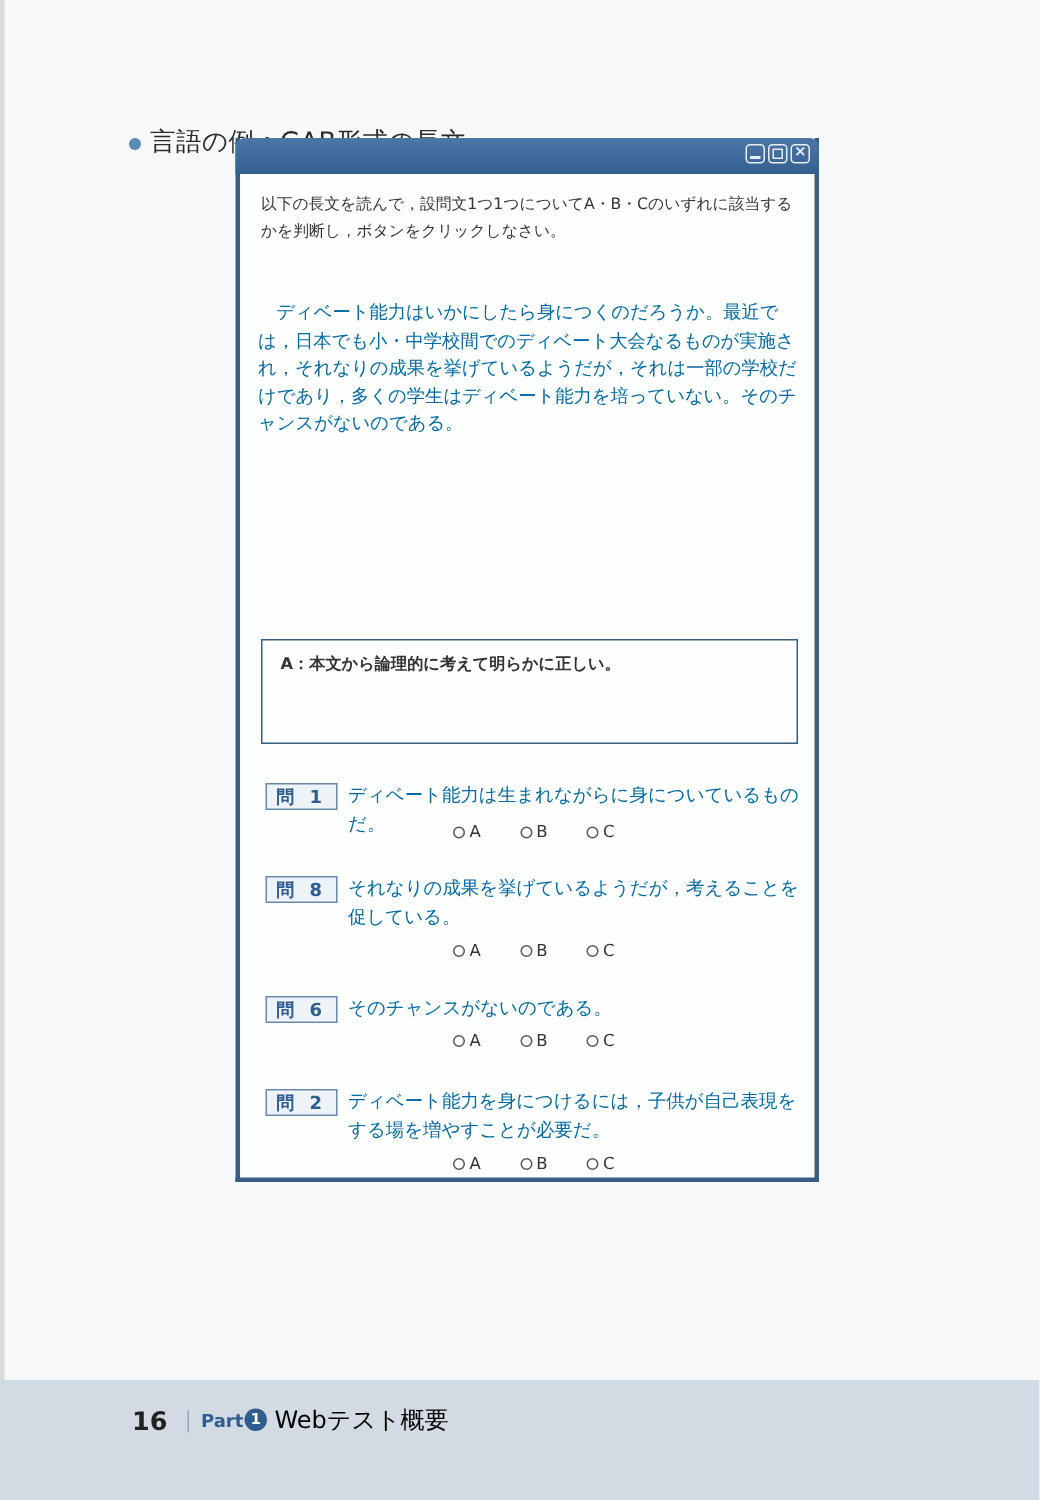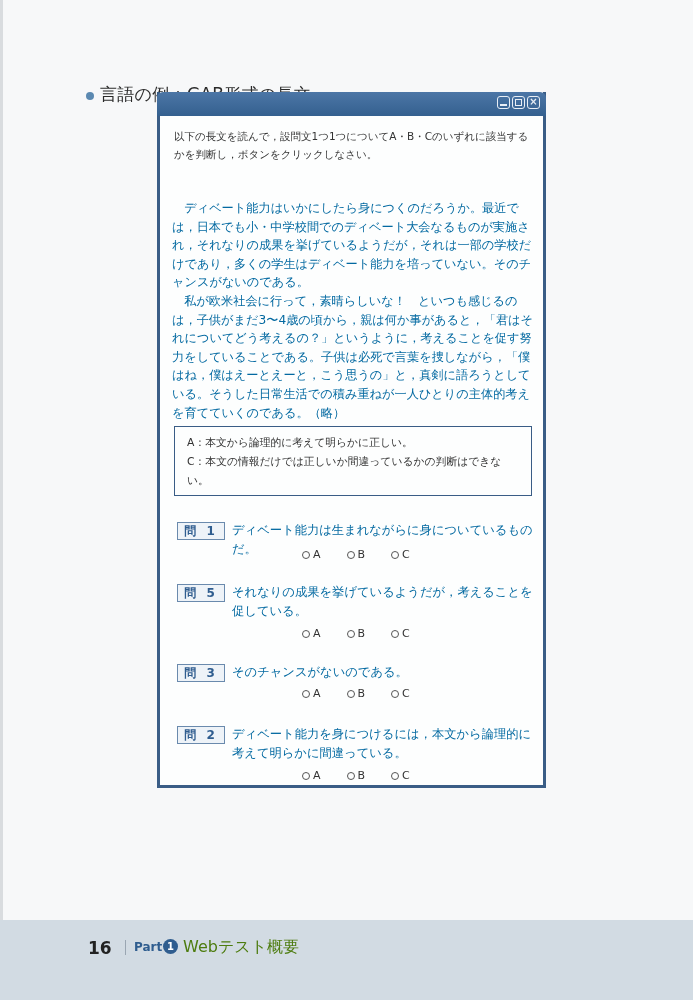--- a/index.html
+++ b/index.html
@@ -102,7 +102,6 @@
 
   <div class="passage">
     <p>ディベート能力はいかにしたら身につくのだろうか。最近では，日本でも小・中学校間でのディベート大会なるものが実施され，それなりの成果を挙げているようだが，それは一部の学校だけであり，多くの学生はディベート能力を培っていない。そのチャンスがないのである。</p>
-    <p>私が欧米社会に行って，素晴らしいな！　といつも感じるのは，子供がまだ3〜4歳の頃から，親は何か事があると，「君はそれについてどう考えるの？」というように，考えることを促す努力をしていることである。子供は必死で言葉を捜しながら，「僕はね，僕はえーとえーと，こう思うの」と，真剣に語ろうとしている。そうした日常生活での積み重ねが一人ひとりの主体的考えを育てていくのである。（略）</p>
   </div>
 
   <div class="legend-box">

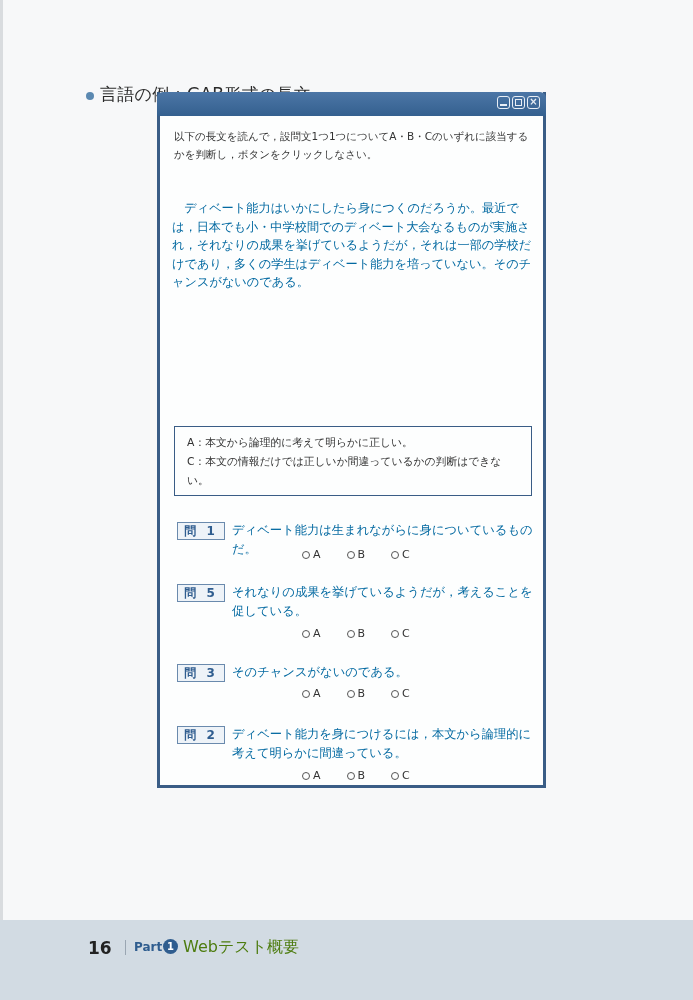--- a/index.html
+++ b/index.html
@@ -49,7 +49,7 @@
     .legend-box {
       position: absolute; left: 14px; top: 334px; width: 358px; height: 70px;
       border: 1.5px solid #3a5d86; box-sizing: border-box; padding: 6px 12px;
-      font-size: 10.8px; line-height: 19px; color: #333;
+      font-size: 10.8px; line-height: 19px; color: #333; font-weight: bold;
     }
     .question { position: absolute; left: 17px; width: 360px; }
     .q-label {

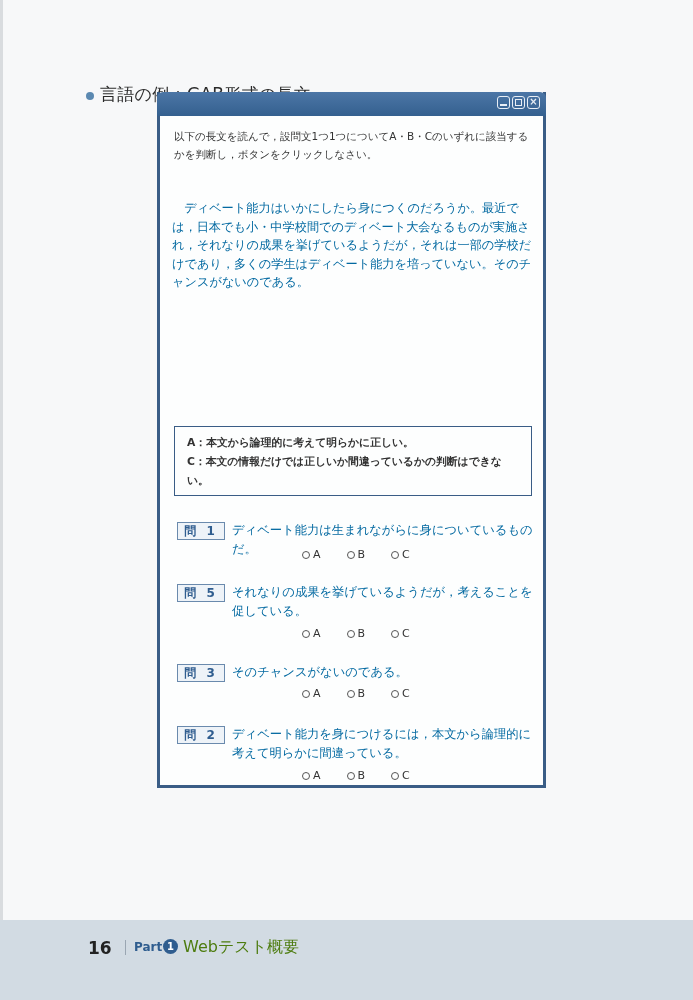--- a/index.html
+++ b/index.html
@@ -106,7 +106,6 @@
 
   <div class="legend-box">
     <div>A：本文から論理的に考えて明らかに正しい。</div>
-    <div>C：本文の情報だけでは正しいか間違っているかの判断はできない。</div>
   </div>
 
   <div class="question" style="top:430px;">

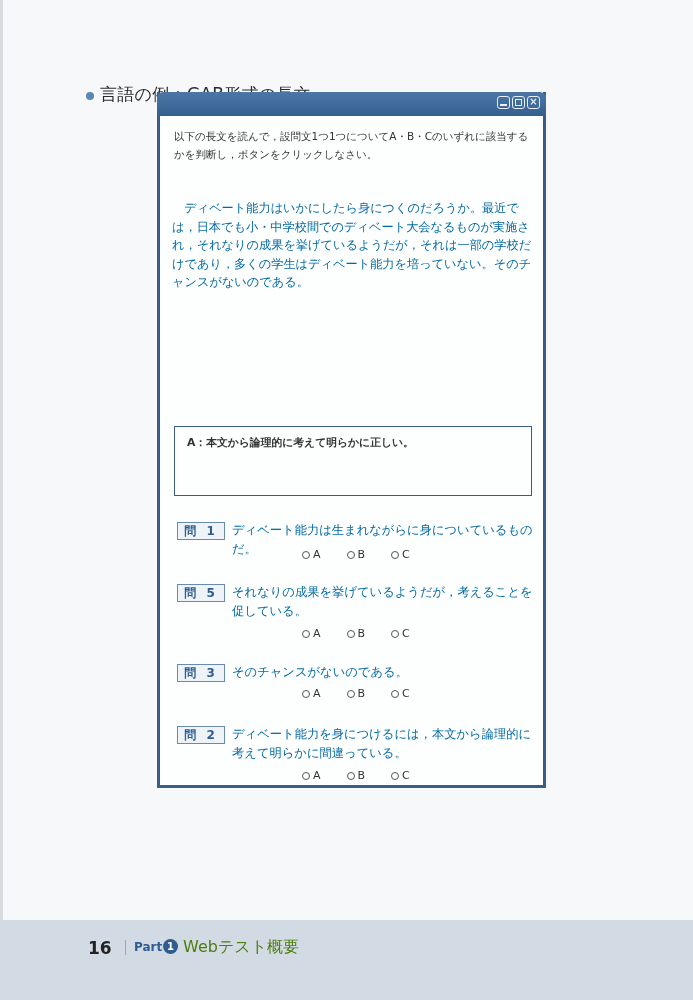--- a/index.html
+++ b/index.html
@@ -128,7 +128,7 @@
   </div>
 
   <div class="question" style="top:492px;">
-    <div class="q-label">問 5</div>
+    <div class="q-label">問 8</div>
     <div class="q-text">それなりの成果を挙げているようだが，考えることを促している。</div>
     <div class="options" style="top:43px;">
       <label class="opt">

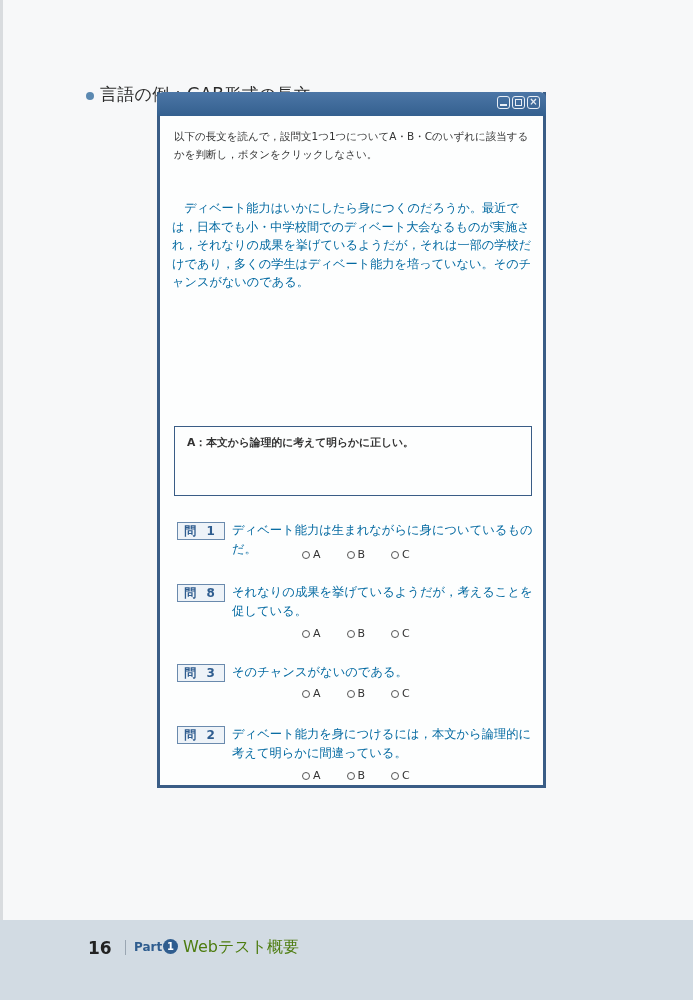--- a/index.html
+++ b/index.html
@@ -147,7 +147,7 @@
   </div>
 
   <div class="question" style="top:572px;">
-    <div class="q-label">問 3</div>
+    <div class="q-label">問 6</div>
     <div class="q-text">そのチャンスがないのである。</div>
     <div class="options" style="top:23px;">
       <label class="opt">

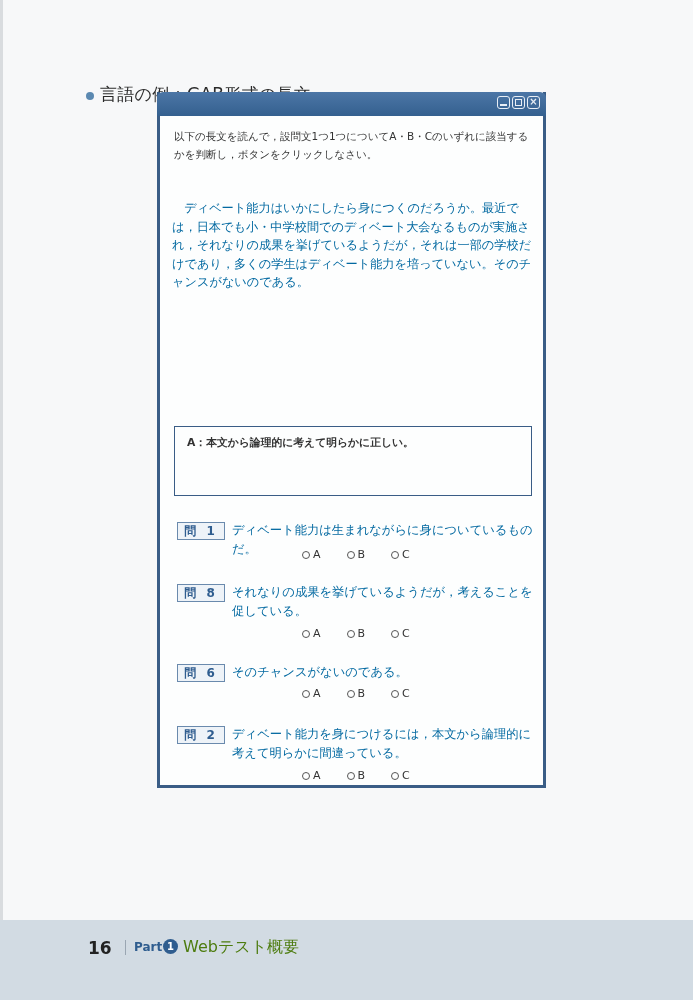--- a/index.html
+++ b/index.html
@@ -167,7 +167,7 @@
 
   <div class="question" style="top:634px;">
     <div class="q-label">問 2</div>
-    <div class="q-text">ディベート能力を身につけるには，本文から論理的に考えて明らかに間違っている。</div>
+    <div class="q-text">ディベート能力を身につけるには，子供が自己表現をする場を増やすことが必要だ。</div>
     <div class="options" style="top:43px;">
       <label class="opt">
           <span class="radio"></span>

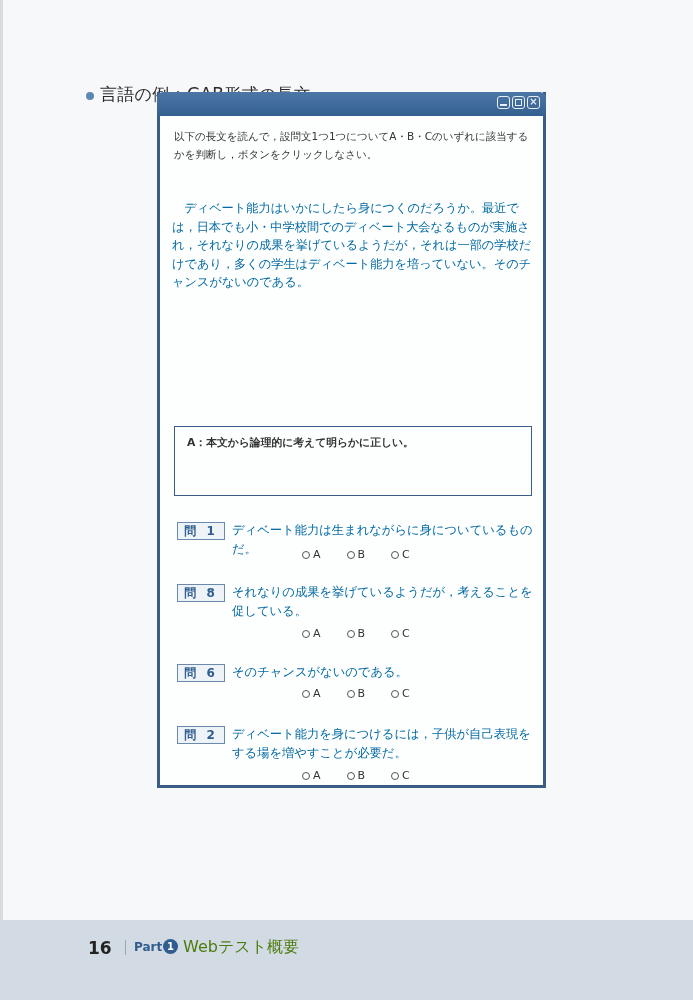--- a/index.html
+++ b/index.html
@@ -77,7 +77,7 @@
       position: absolute; left: 163px; top: 19px; width: 15px; height: 15px; border-radius: 50%;
       background: #2f5d8f; color: #fff; font-size: 10px; font-weight: bold; text-align: center; line-height: 15px;
     }
-    .footer .chapter { position: absolute; left: 183px; top: 17px; font-size: 16px; color: #4d7c0f; }
+    .footer .chapter { position: absolute; left: 183px; top: 17px; font-size: 16px; color: #000000; }
   </style>
 </head>
 <body>

